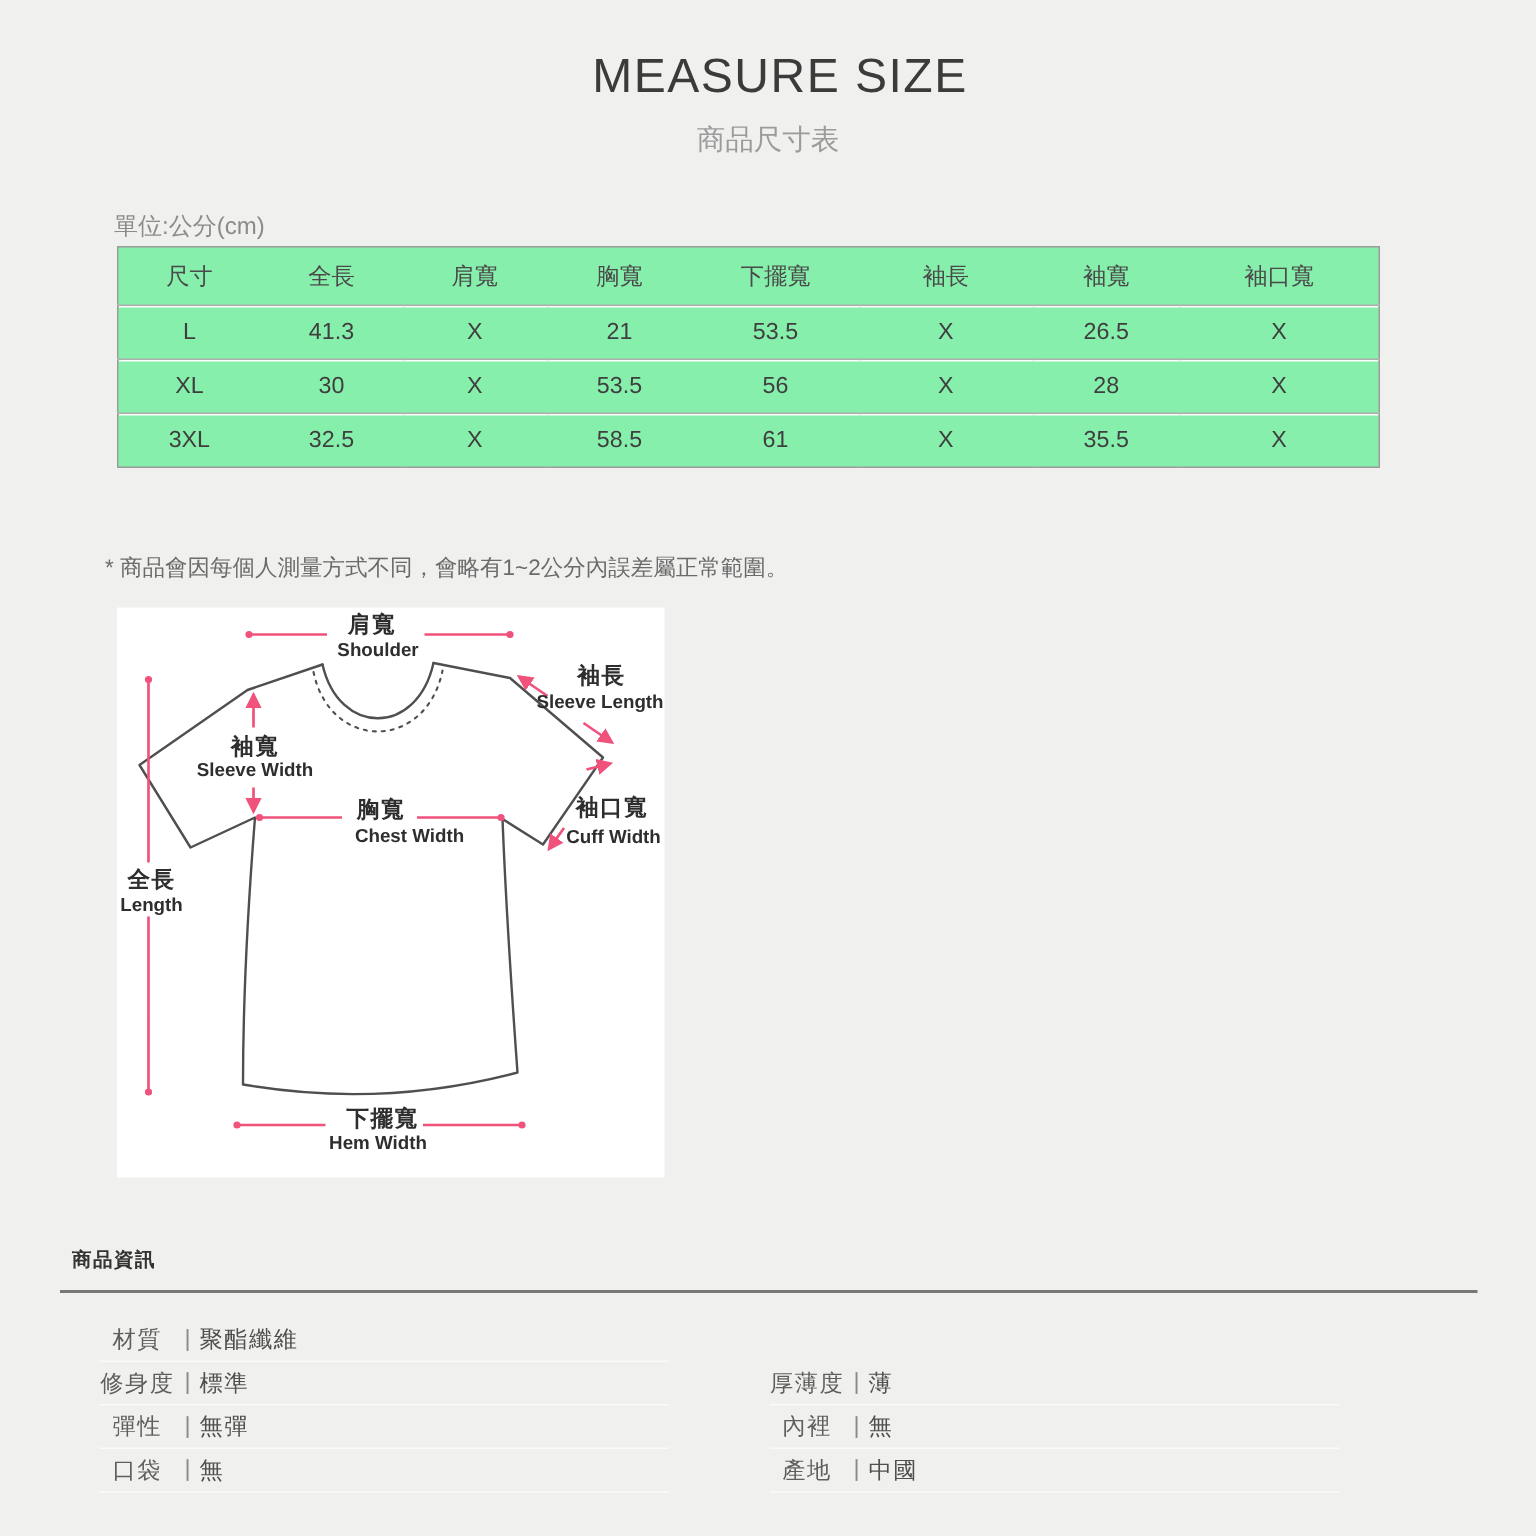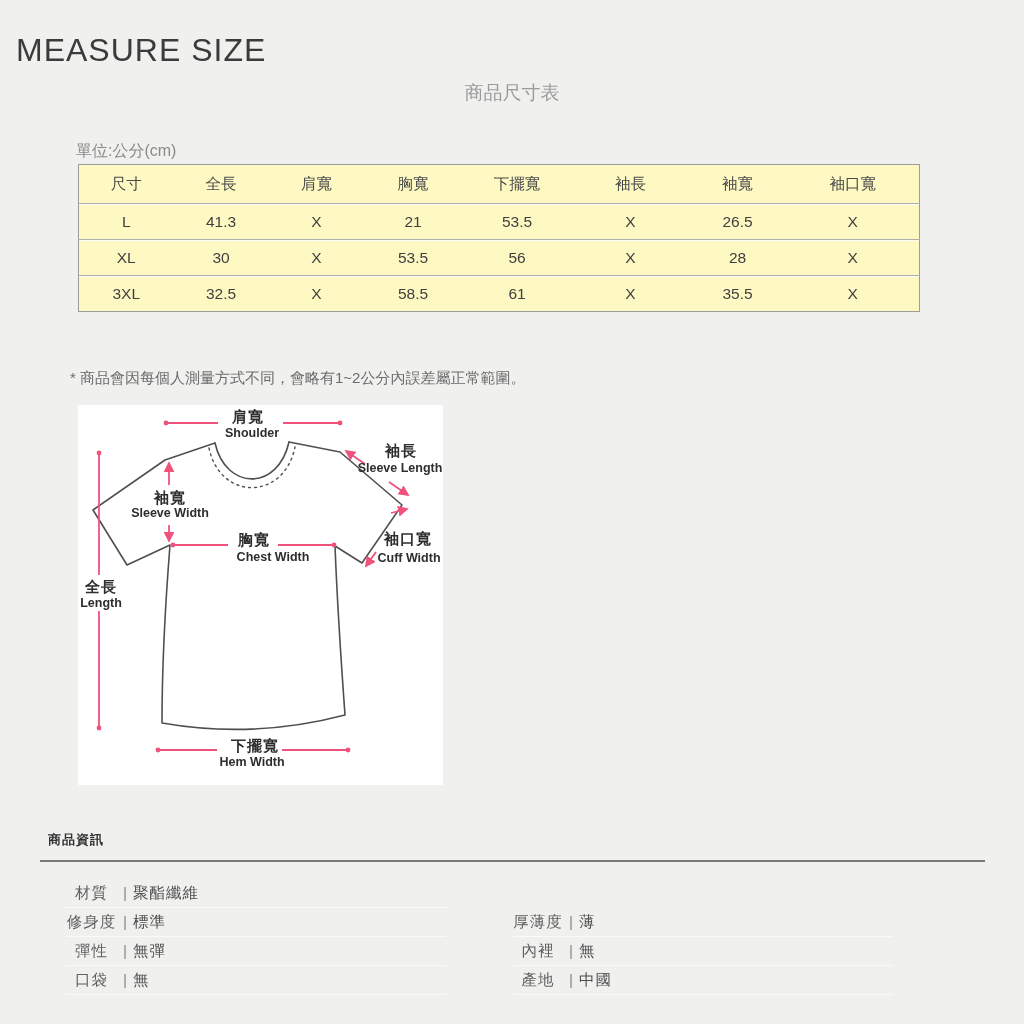--- a/index.html
+++ b/index.html
@@ -13,7 +13,7 @@
   }
   .page-title {
     position:absolute; top:32px; left:0; width:1024px;
-    text-align:left; font-size:32px; font-weight:400;
+    text-align:center; font-size:32px; font-weight:400;
     letter-spacing:1px; color:#3b3b3b;padding-left:16px;
   }
   .page-subtitle {

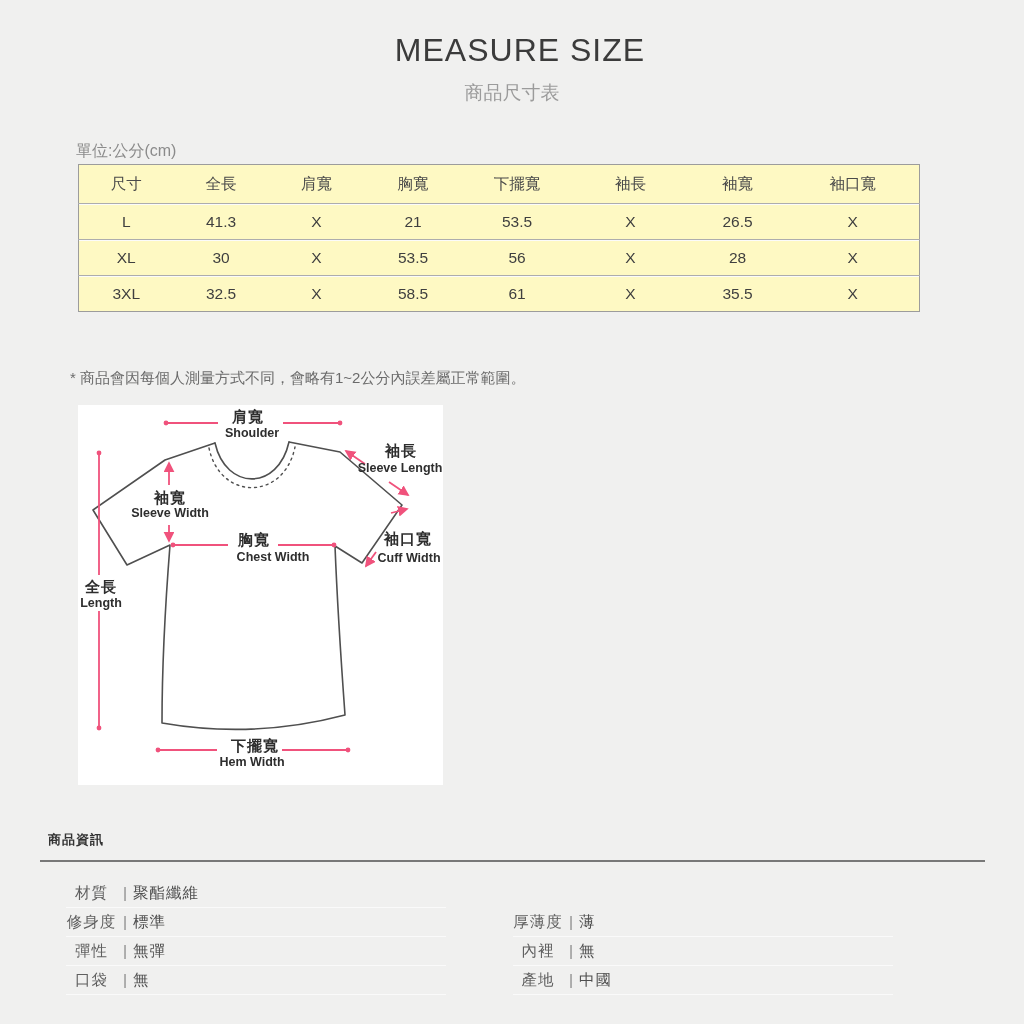--- a/index.html
+++ b/index.html
@@ -27,7 +27,7 @@
   .size-table-wrap { position:absolute; top:164px; left:78px; width:841px; }
   table.size-table {
     width:841px; border-collapse:collapse; table-layout:fixed;
-    border:1px solid #9c9c9c; background:#fef9c3;
+    border:1px solid #9c9c9c; background:#86efac;
   }
   table.size-table th {
     height:39px; font-size:15.5px; font-weight:400; color:#4a4a4a; text-align:center;

